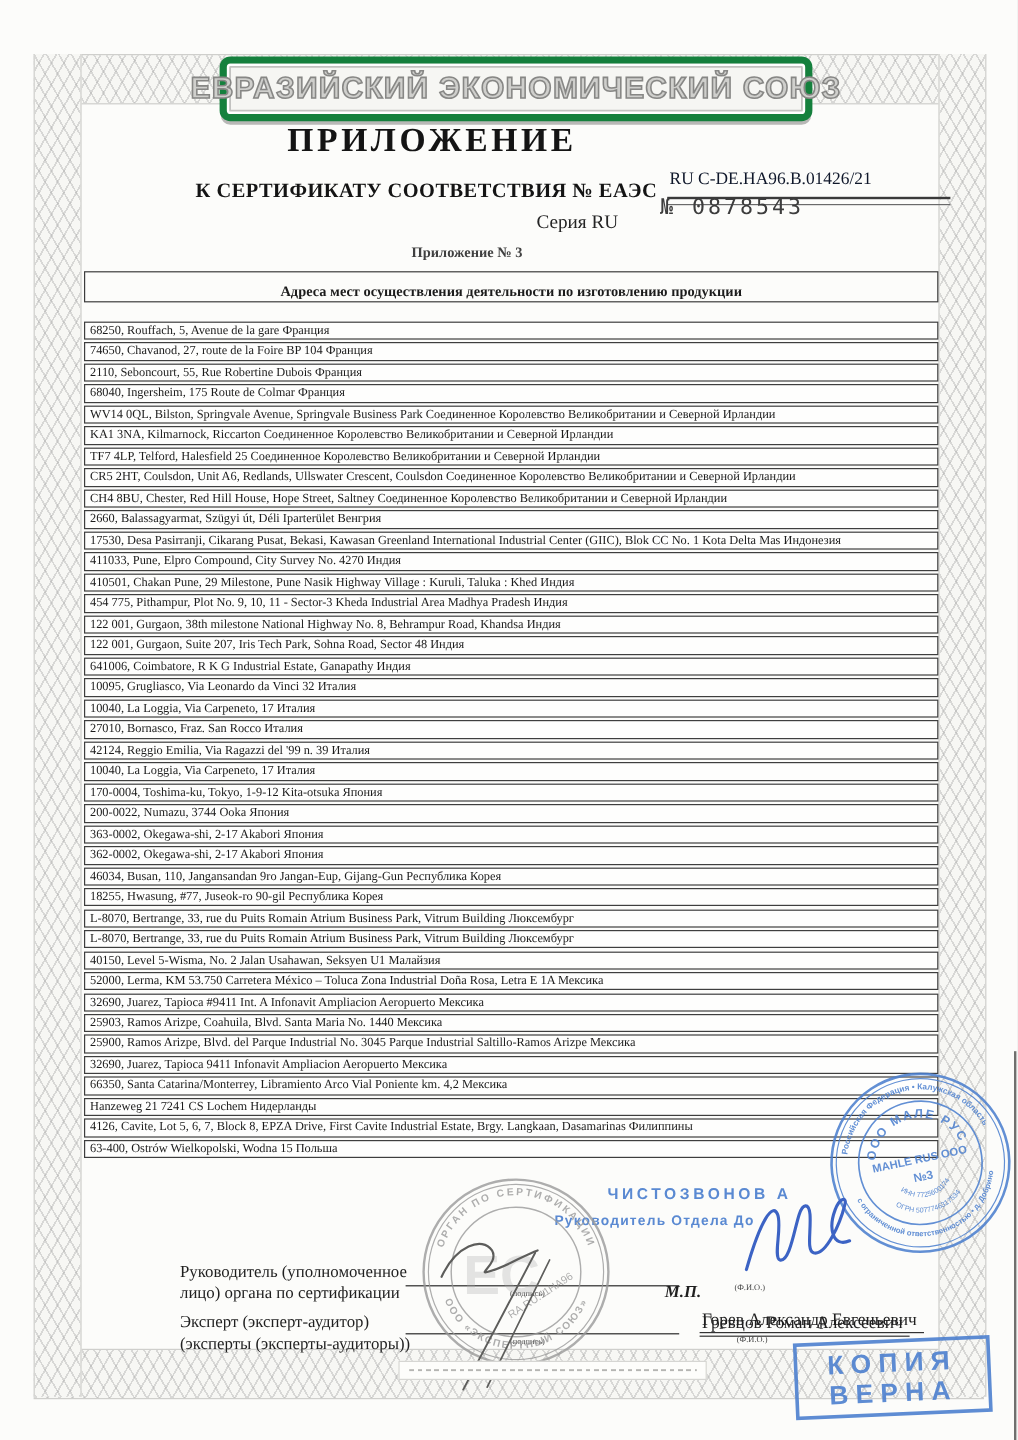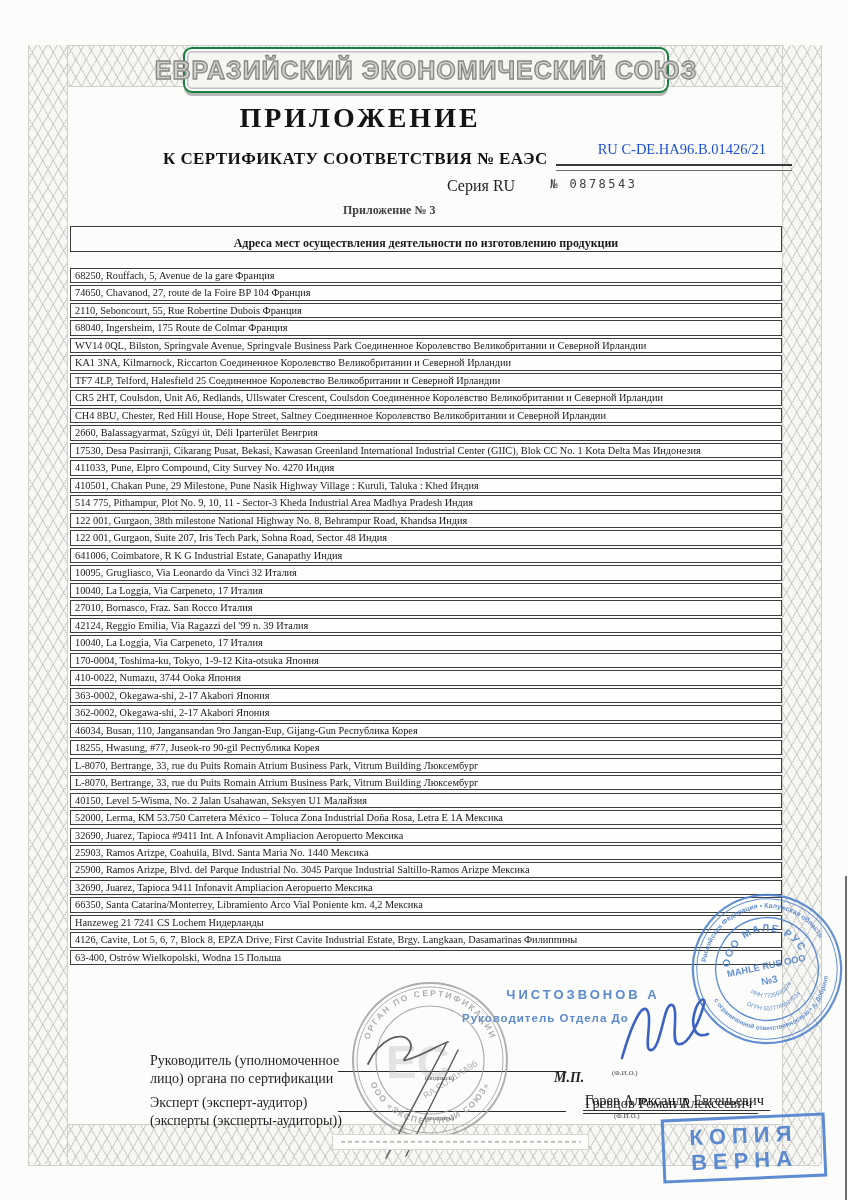--- a/index.html
+++ b/index.html
@@ -25,7 +25,7 @@
   
   .banner{
     position:absolute;left:183px;top:47px;width:482px;height:42px;
-    background:#f6f6f3;border:2px solid #15803d;border-radius:9px;
+    background:#f6f6f3;border:6px solid #15803d;border-radius:9px;
     box-shadow:0 0 0 2px #ffffff inset, 0 0 0 3.5px #c2c2c0 inset, 0 4px 0 -1px #b8b8b6;
     display:flex;align-items:center;justify-content:center;
   }

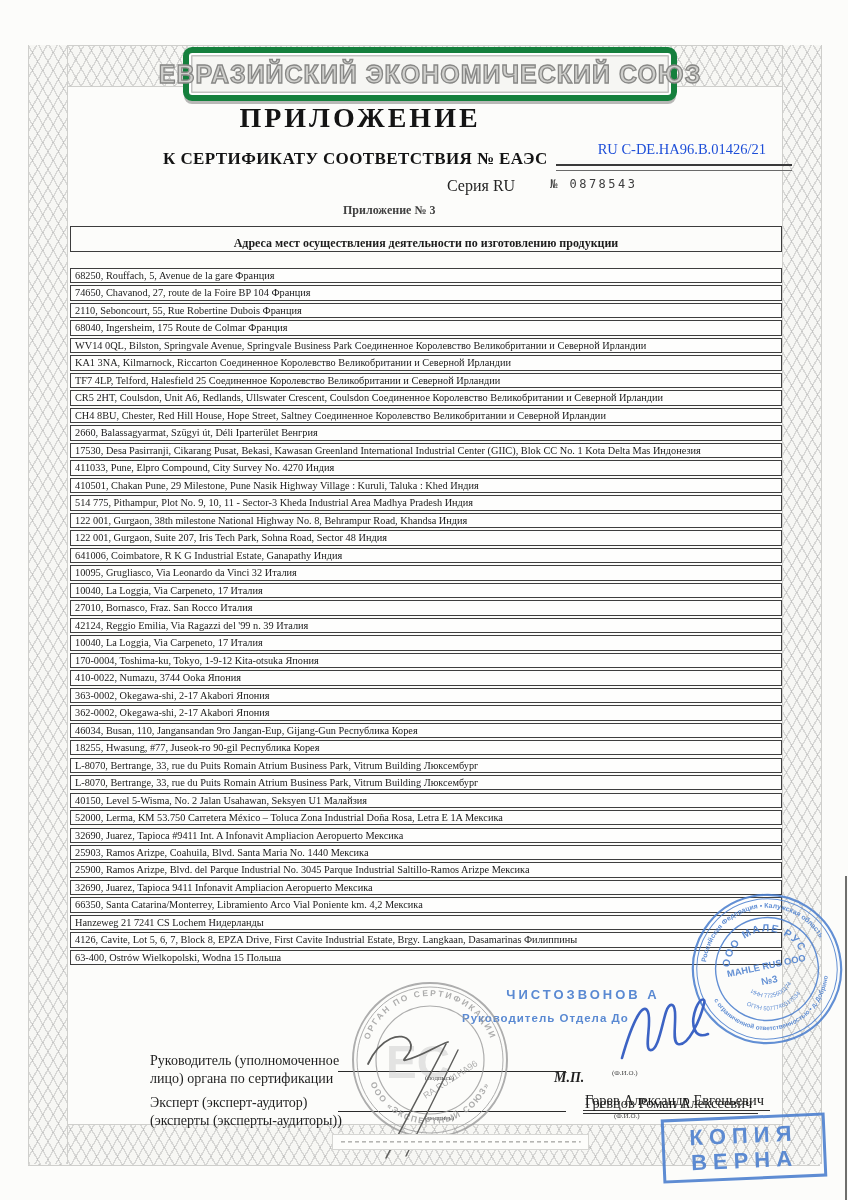--- a/index.html
+++ b/index.html
@@ -40,8 +40,8 @@
     font-size:28px;font-weight:bold;letter-spacing:3px;color:#141414;}
   .subtitle{position:absolute;left:163px;top:149px;font-size:17px;font-weight:bold;
     letter-spacing:.4px;color:#141414;white-space:nowrap;}
-  .cert-number{position:absolute;left:530px;top:141px;width:236px;text-align:right;
-    font-size:14.5px;color:#1d4ed8;white-space:nowrap;}
+  .cert-number{position:absolute;left:558px;top:141px;width:236px;text-align:left;
+    font-size:14.5px;color:#0f172a;white-space:nowrap;}
   .cert-underline{position:absolute;left:556px;top:164px;width:236px;height:4px;
     border-top:2.5px solid #3a3a3a;border-bottom:1px solid #6a6a6a;}
   .series{position:absolute;left:447px;top:177px;font-size:16px;color:#242424;}

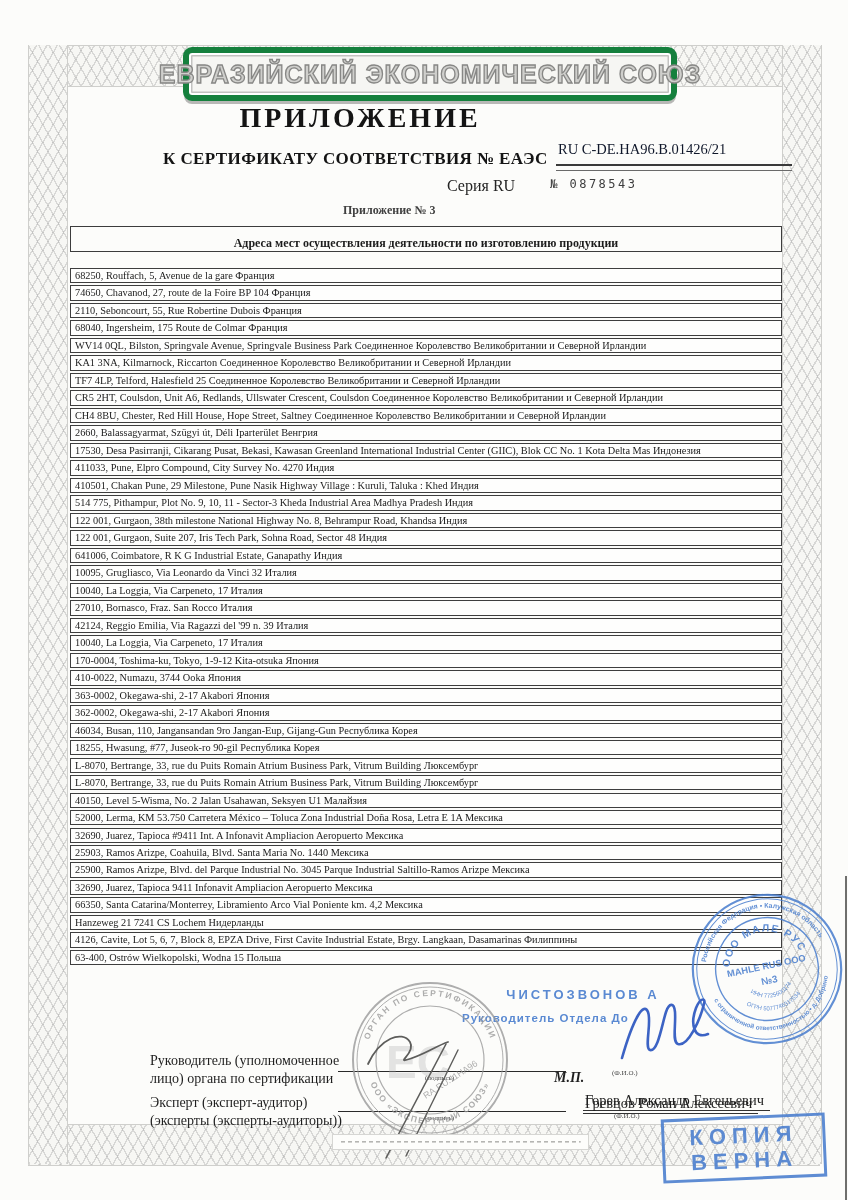--- a/index.html
+++ b/index.html
@@ -45,8 +45,8 @@
   .cert-underline{position:absolute;left:556px;top:164px;width:236px;height:4px;
     border-top:2.5px solid #3a3a3a;border-bottom:1px solid #6a6a6a;}
   .series{position:absolute;left:447px;top:177px;font-size:16px;color:#242424;}
-  .form-number{position:absolute;left:550px;top:177px;
-    font-family:"DejaVu Sans Mono", monospace;font-size:12px;letter-spacing:2.5px;color:#3d3d3d;}
+  .form-number{position:absolute;left:550px;top:162px;
+    font-family:"DejaVu Sans Mono", monospace;font-size:18px;letter-spacing:2.5px;color:#3d3d3d;}
   .annex{position:absolute;left:343px;top:203px;font-size:12px;font-weight:bold;color:#404040;}
   
   .thead{position:absolute;left:70px;top:226px;width:712px;height:26px;

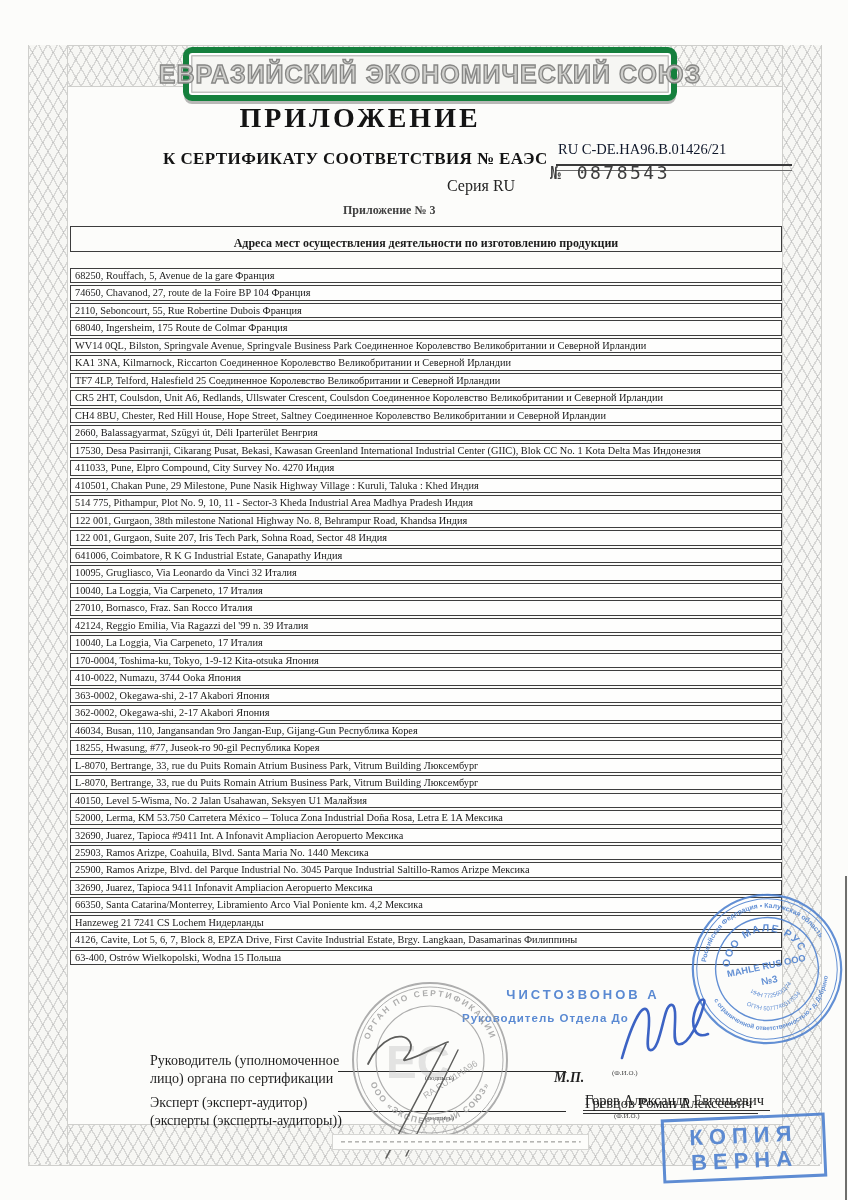--- a/index.html
+++ b/index.html
@@ -127,7 +127,7 @@
       <div class="trow">17530, Desa Pasirranji, Cikarang Pusat, Bekasi, Kawasan Greenland International Industrial Center (GIIC), Blok CC No. 1 Kota Delta Mas Индонезия</div>
       <div class="trow">411033, Pune, Elpro Compound, City Survey No. 4270 Индия</div>
       <div class="trow">410501, Chakan Pune, 29 Milestone, Pune Nasik Highway Village : Kuruli, Taluka : Khed Индия</div>
-      <div class="trow">514 775, Pithampur, Plot No. 9, 10, 11 - Sector-3 Kheda Industrial Area Madhya Pradesh Индия</div>
+      <div class="trow">454 775, Pithampur, Plot No. 9, 10, 11 - Sector-3 Kheda Industrial Area Madhya Pradesh Индия</div>
       <div class="trow">122 001, Gurgaon, 38th milestone National Highway No. 8, Behrampur Road, Khandsa Индия</div>
       <div class="trow">122 001, Gurgaon, Suite 207, Iris Tech Park, Sohna Road, Sector 48 Индия</div>
       <div class="trow">641006, Coimbatore, R K G Industrial Estate, Ganapathy Индия</div>

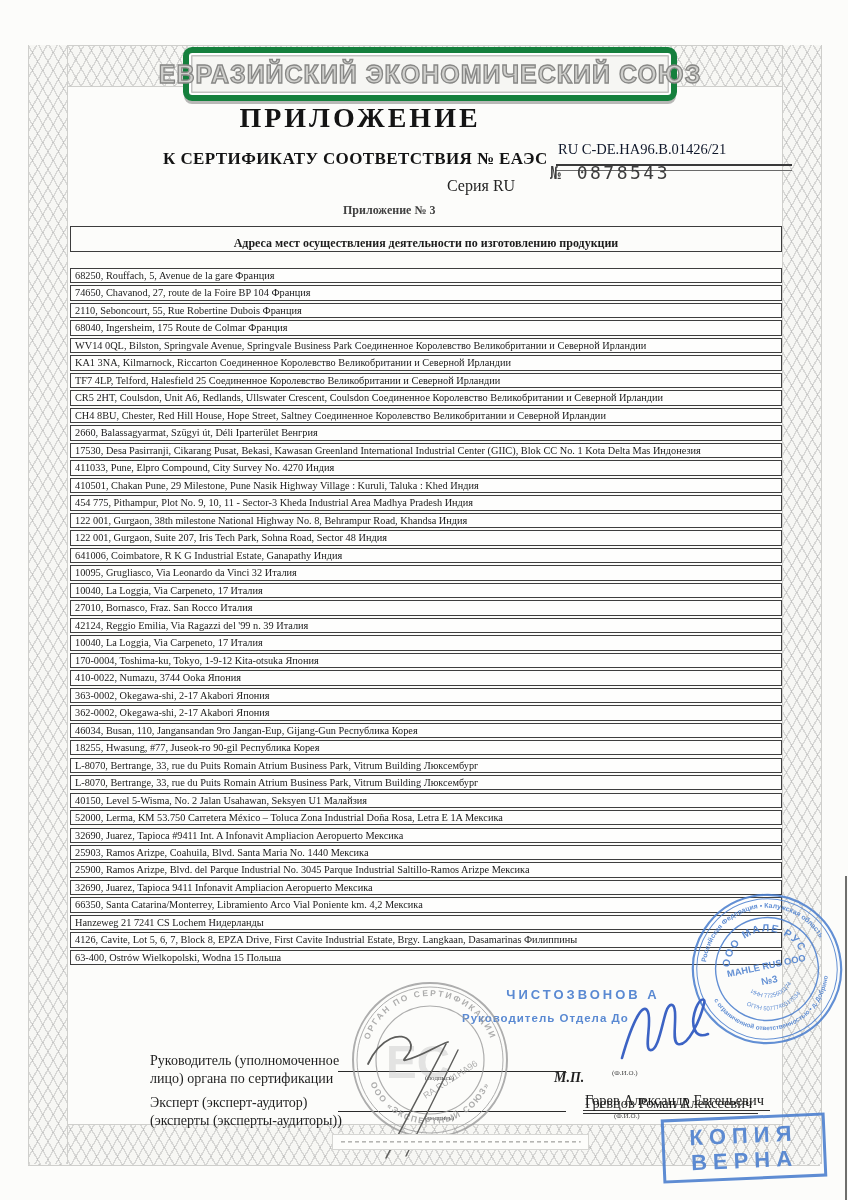--- a/index.html
+++ b/index.html
@@ -137,7 +137,7 @@
       <div class="trow">42124, Reggio Emilia, Via Ragazzi del '99 n. 39 Италия</div>
       <div class="trow">10040, La Loggia, Via Carpeneto, 17 Италия</div>
       <div class="trow">170-0004, Toshima-ku, Tokyo, 1-9-12 Kita-otsuka Япония</div>
-      <div class="trow">410-0022, Numazu, 3744 Ooka Япония</div>
+      <div class="trow">200-0022, Numazu, 3744 Ooka Япония</div>
       <div class="trow">363-0002, Okegawa-shi, 2-17 Akabori Япония</div>
       <div class="trow">362-0002, Okegawa-shi, 2-17 Akabori Япония</div>
       <div class="trow">46034, Busan, 110, Jangansandan 9ro Jangan-Eup, Gijang-Gun Республика Корея</div>

